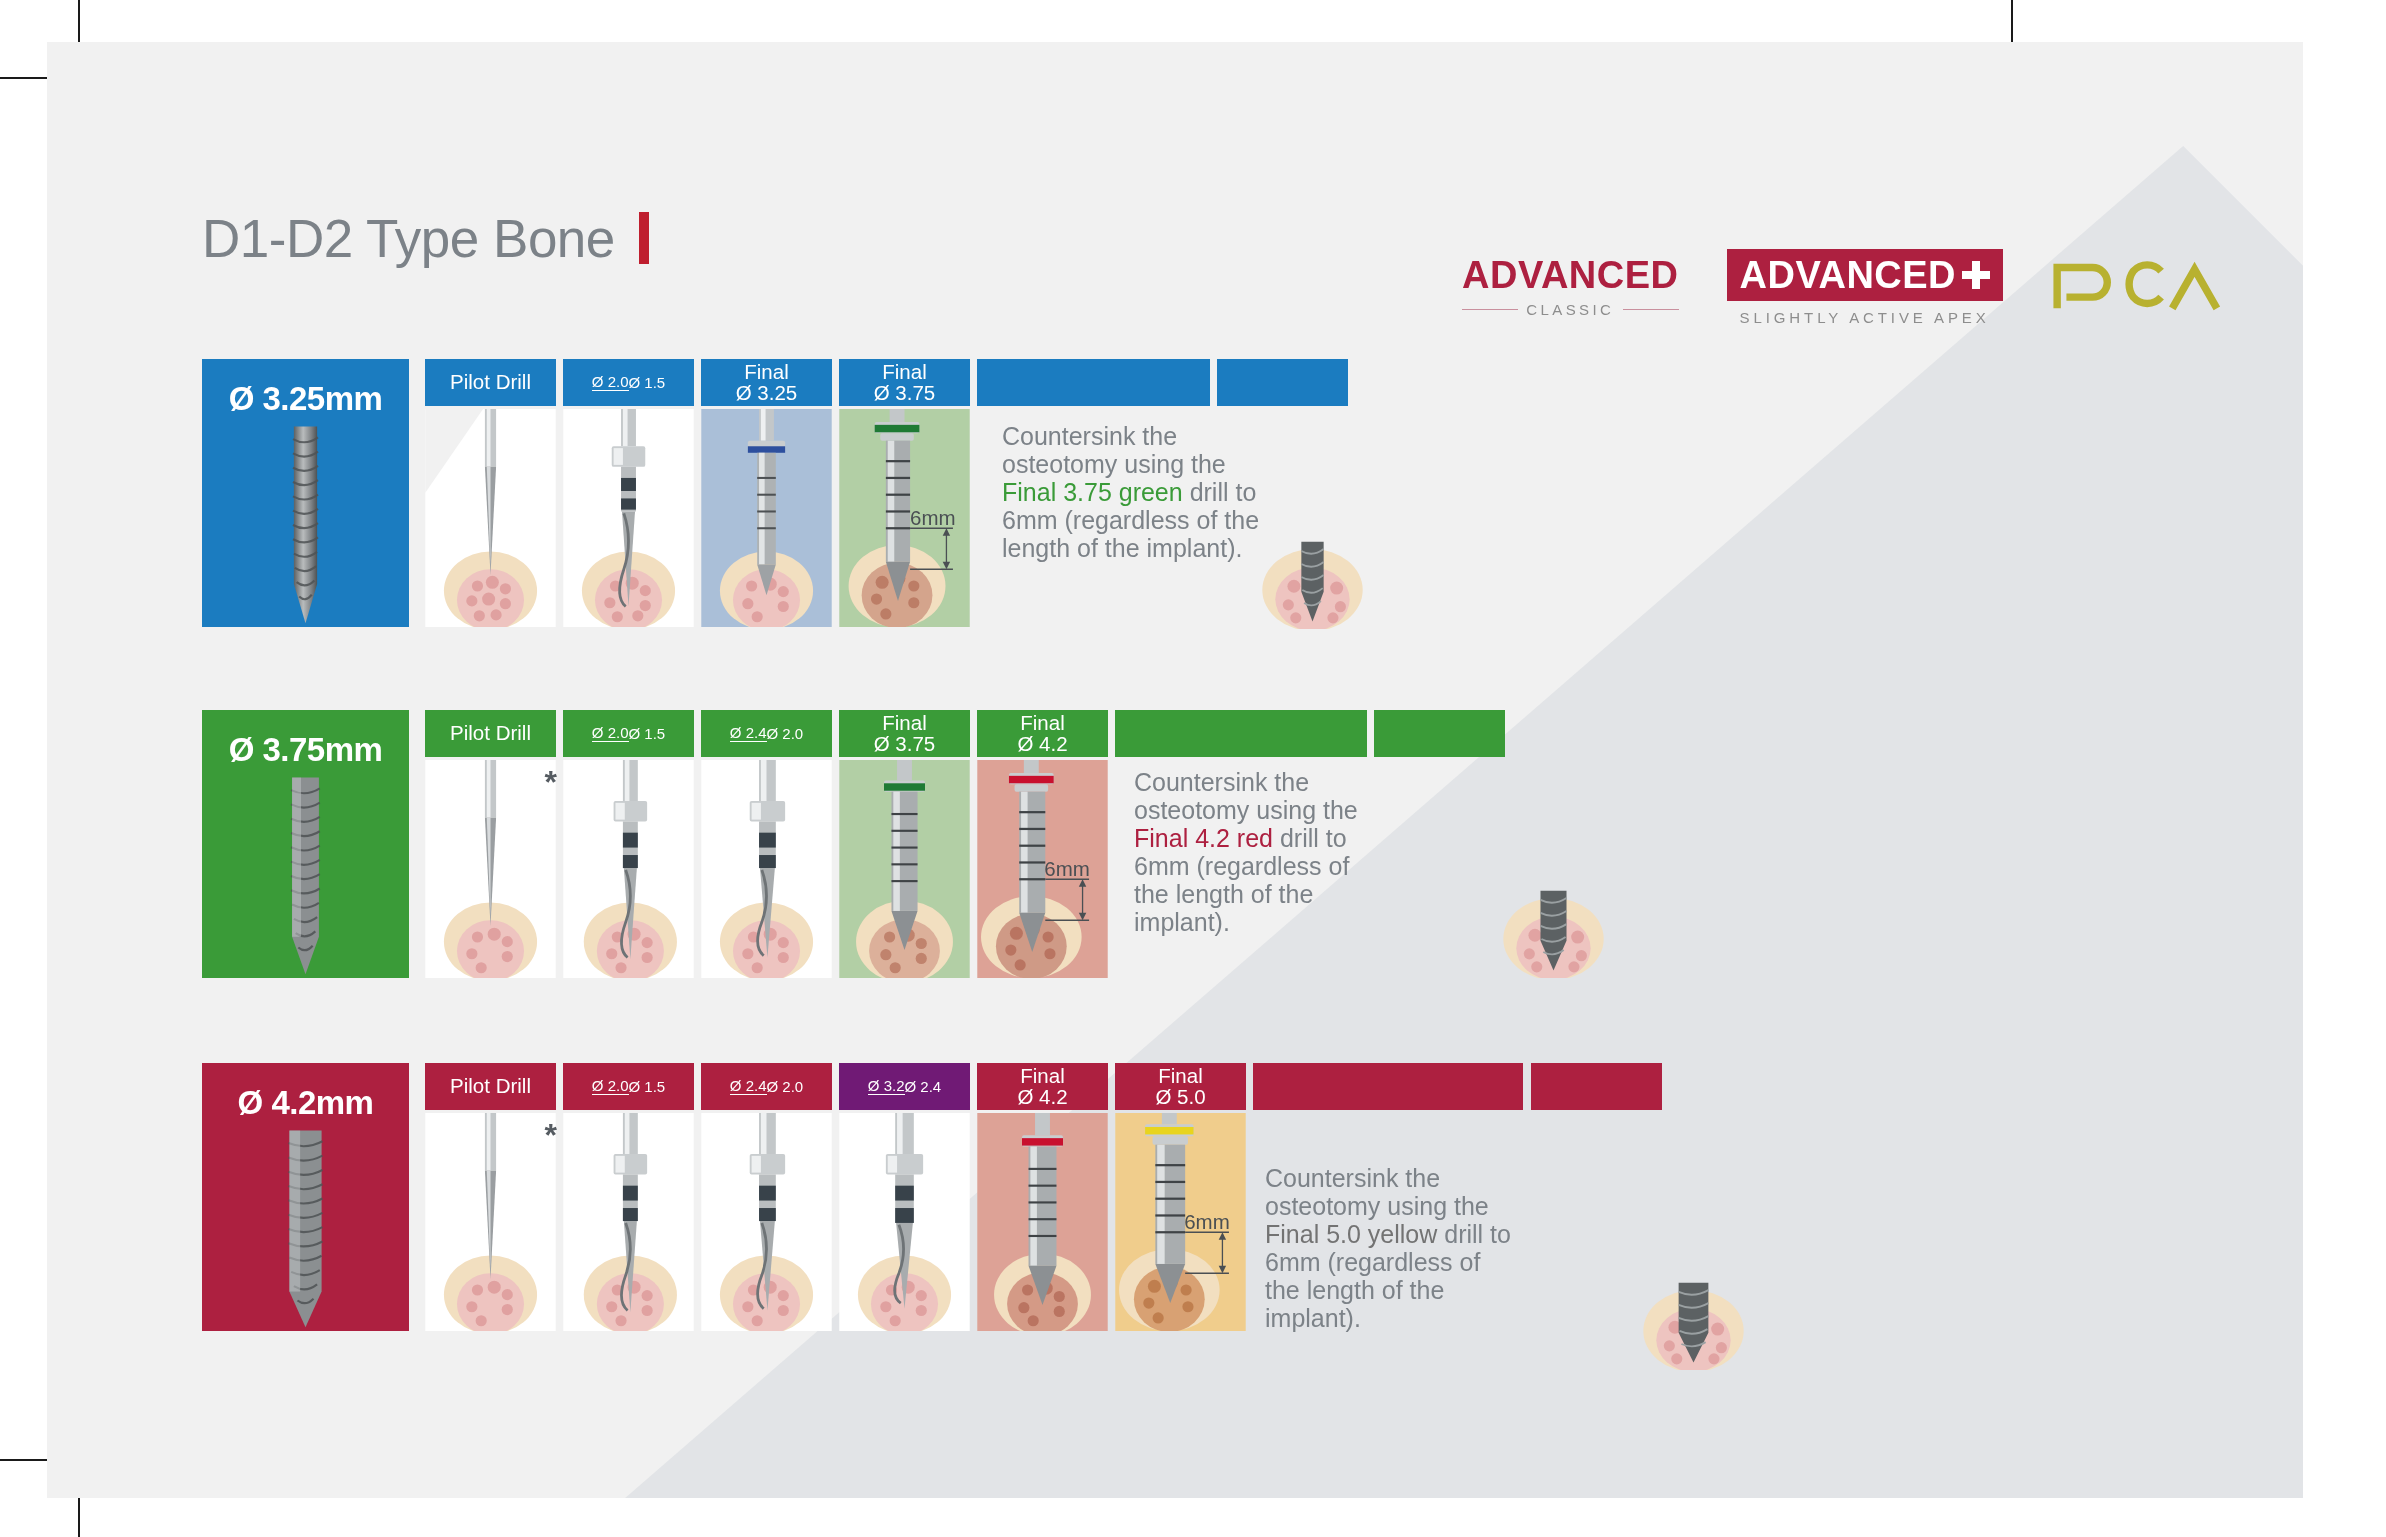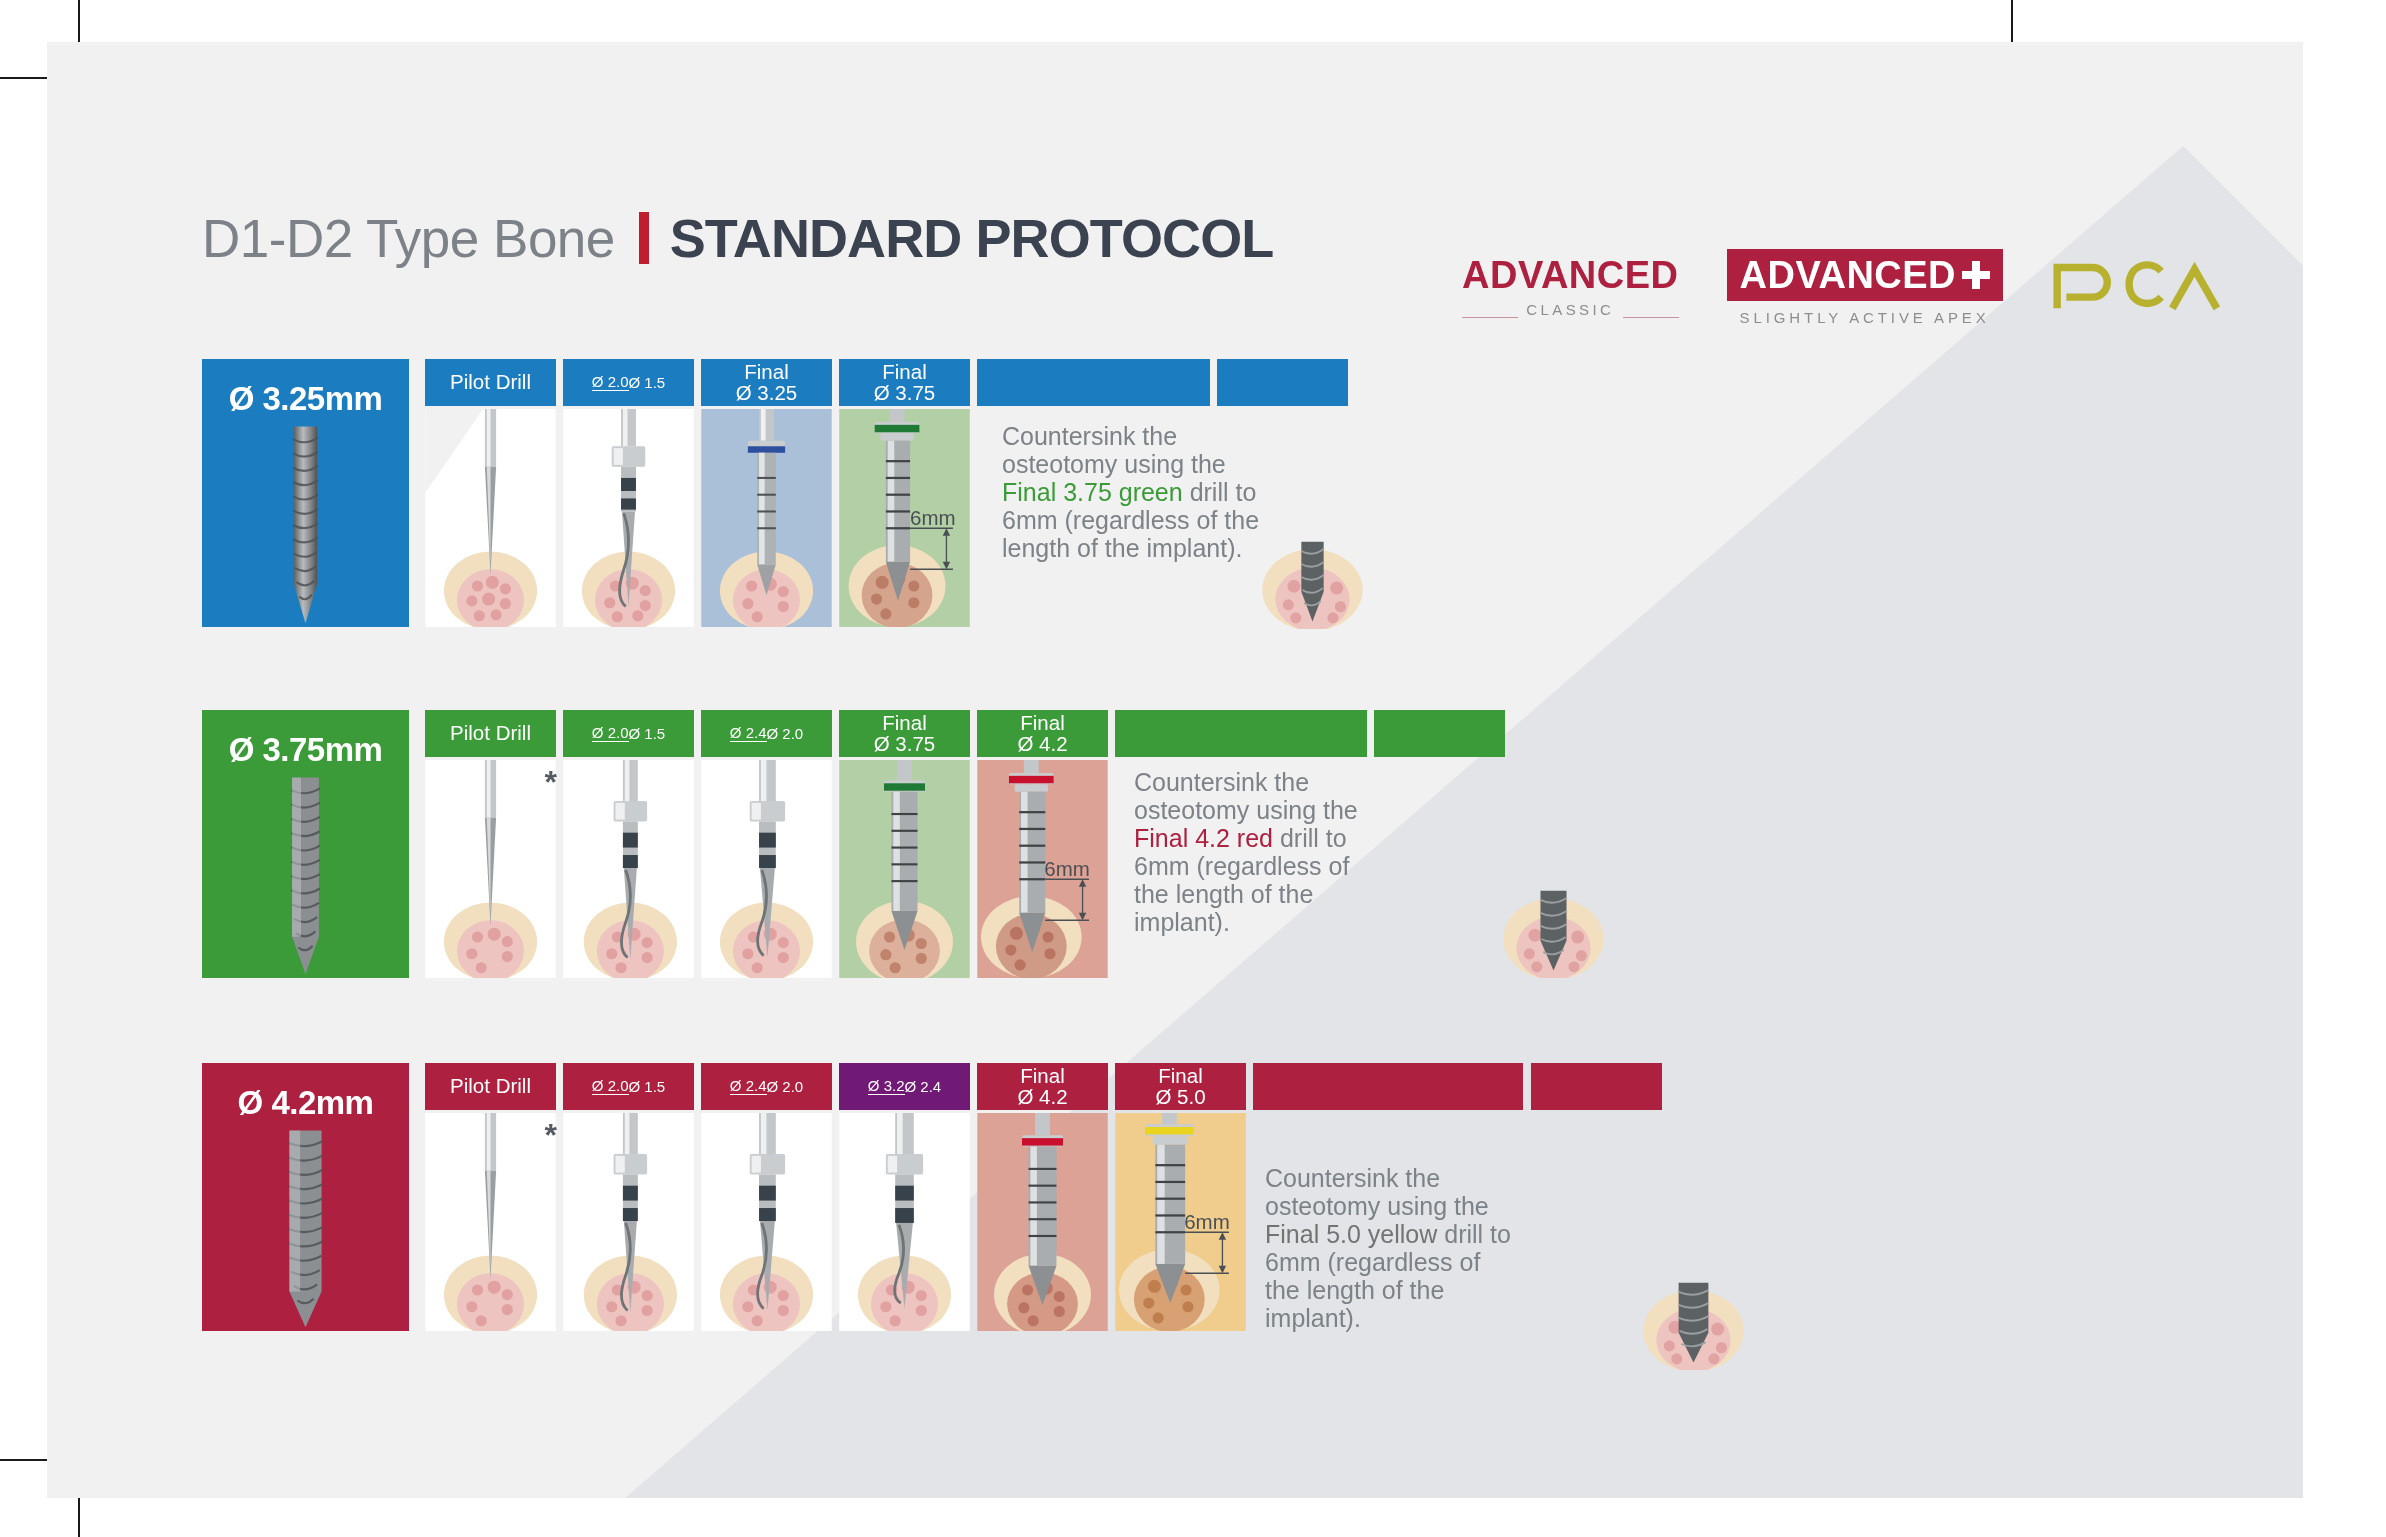--- a/index.html
+++ b/index.html
@@ -100,7 +100,6 @@
     <div id="header">
       <span class="hdr-light">D1-D2 Type Bone</span>
       <span class="hdr-bar"></span>
-      <span class="hdr-bold">STANDARD PROTOCOL</span>
     </div>
 
     <div id="logos">

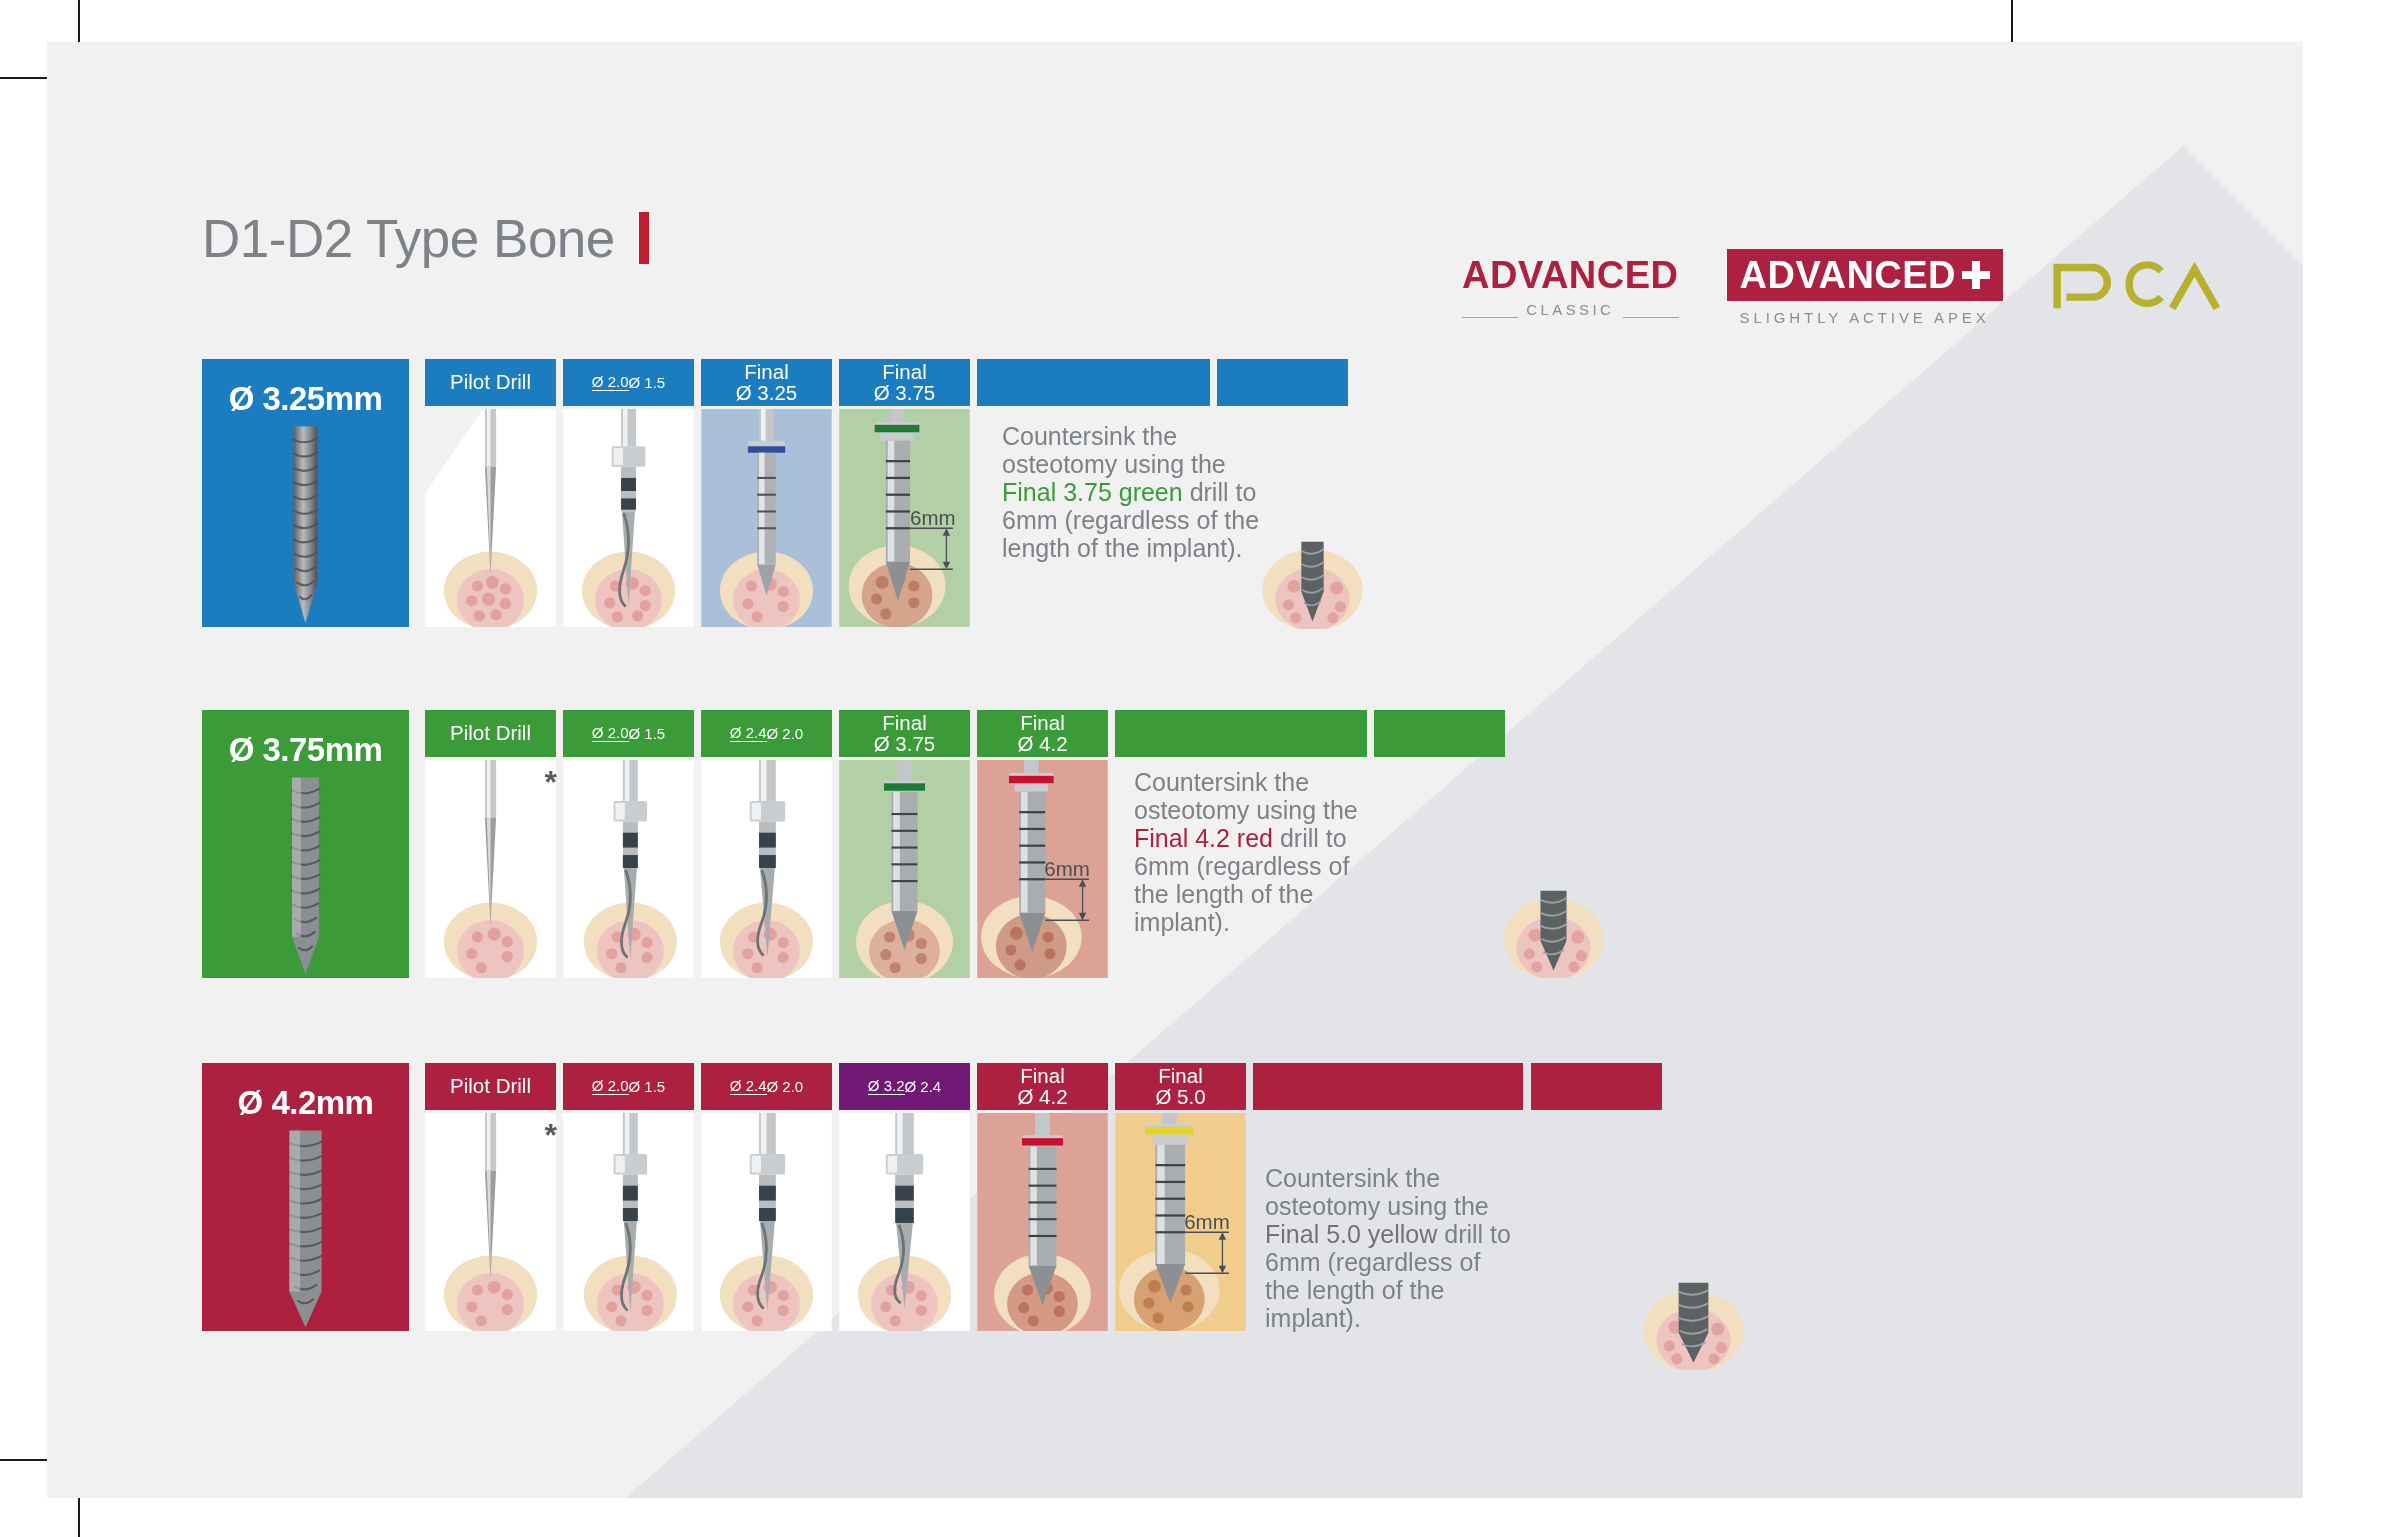--- a/index.html
+++ b/index.html
@@ -33,7 +33,7 @@
   .logo-adv { display: flex; flex-direction: column; align-items: center; }
   .logo-adv .word { font-size: 38px; font-weight: 700; color: #ad2040;
     letter-spacing: 0.5px; line-height: 1; }
-  .logo-adv .sub { display: flex; align-items: flex-end; gap: 8.4px; margin-top: 7px; width: 100%; }
+  .logo-adv .sub { display: flex; align-items: center; gap: 8.4px; margin-top: 7px; width: 100%; }
   .logo-adv .sub .rule { flex: 1; height: 0.9px; background: #c9909e; }
   .logo-adv .sub .txt { font-size: 15px; color: #8d8d8d; letter-spacing: 3.4px; }
 

